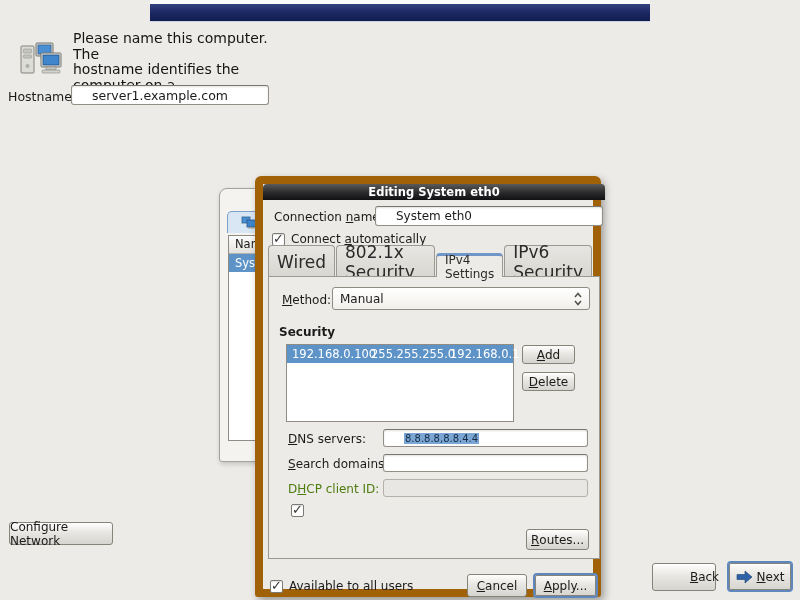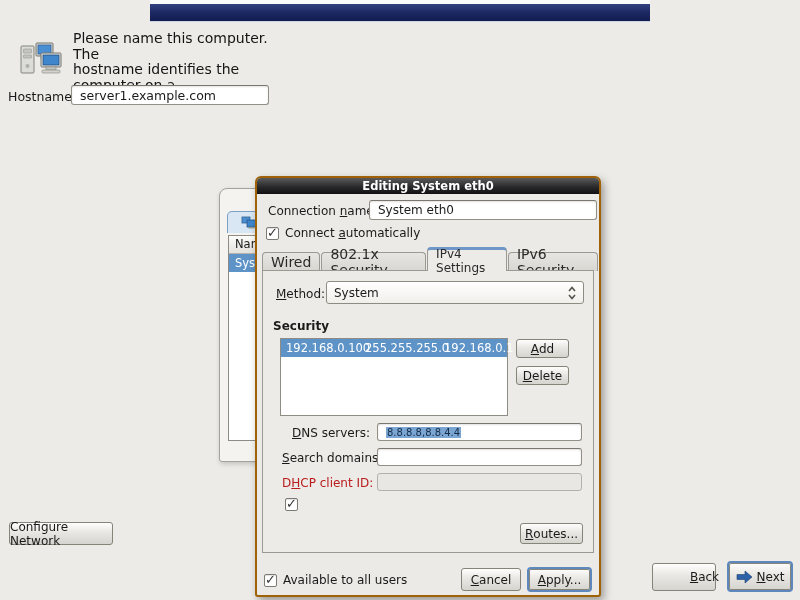--- a/index.html
+++ b/index.html
@@ -19,7 +19,7 @@
 
   .hn-label { position:absolute; left:8px; top:89px; font-size:12.5px; }
   .entry { background:#fff; border:1px solid #948f86; border-top-color:#7b766d; border-radius:3px;
-           box-shadow:inset 0 1px 2px rgba(0,0,0,0.12); font-family:"DejaVu Sans",sans-serif; font-size:12px; color:#1a1a1a; padding:0 8px; }
+           box-shadow:inset 0 1px 2px rgba(0,0,0,0.12); font-family:"DejaVu Sans",sans-serif; font-size:12px; color:#1a1a1a; padding:0 20px; }
   input.entry { outline:none; }
   .hn-input { position:absolute; left:71px; top:85px; width:198px; height:20px; font-size:12.5px; }
 

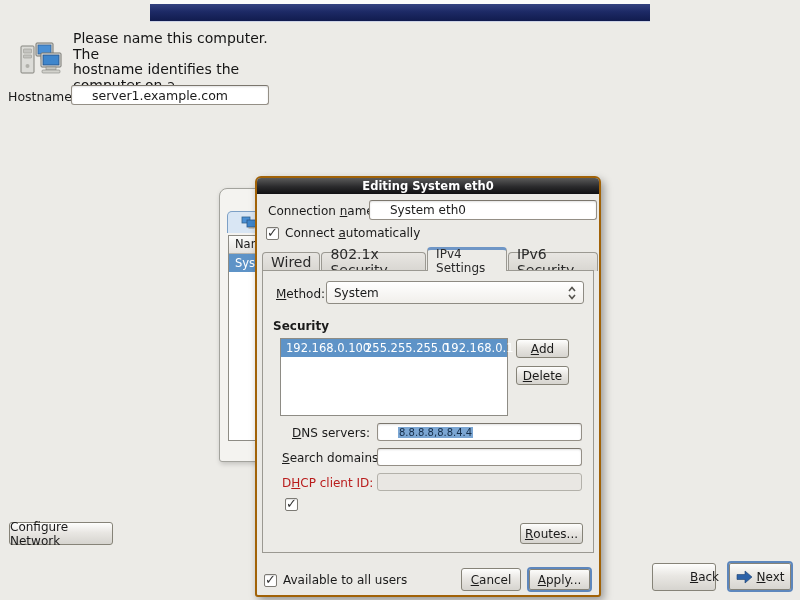--- a/index.html
+++ b/index.html
@@ -49,7 +49,7 @@
 
   
   .dlg { position:absolute; left:255px; top:176px; width:346px; height:421px; z-index:2;
-         background:#ebeae6; border:2px solid #a16207; border-radius:6px 6px 3px 3px;
+         background:#ebeae6; border:8px solid #a16207; border-radius:6px 6px 3px 3px;
          box-shadow:3px 4px 8px rgba(0,0,0,0.35); }
   .dlg-titlebar { position:absolute; left:0; top:0; width:342px; height:16px;
                   background:linear-gradient(180deg,#5a5a5a 0%, #2a2a2c 55%, #101012 100%);

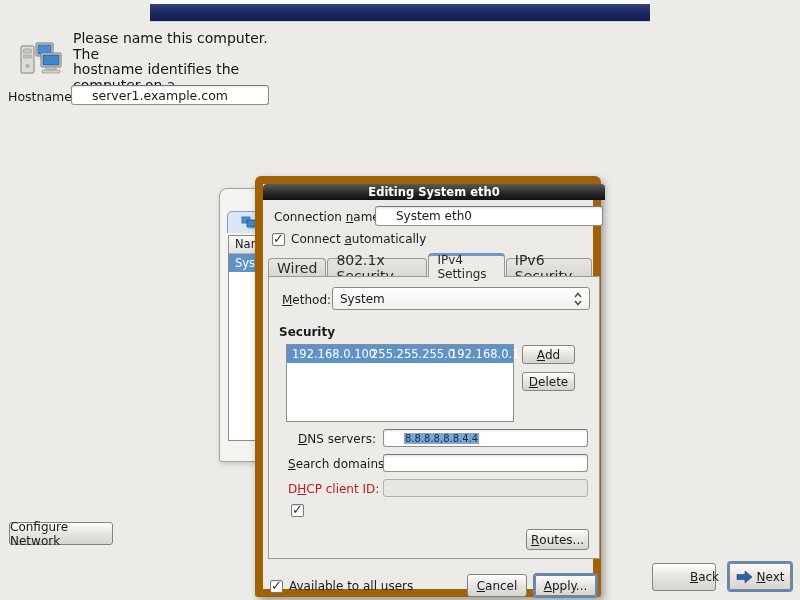--- a/index.html
+++ b/index.html
@@ -69,7 +69,7 @@
 
   
   .tabs { position:absolute; left:5px; top:69px; height:24px; display:flex; align-items:flex-end; }
-  .tab { height:19px; padding:0 8px; display:flex; align-items:center; font-size:14px;
+  .tab { height:32px; padding:0 8px; display:flex; align-items:center; font-size:17px;
          background:linear-gradient(180deg,#e8e6e2,#d8d6d1); border:1px solid #9b9992; border-bottom:none;
          border-radius:4px 4px 0 0; margin-right:1px; color:#2a2a2a; }
   .tab.active { height:24px; background:#ecebe7; border-top:3px solid #6f96c6; position:relative; z-index:3; font-size:12px; }

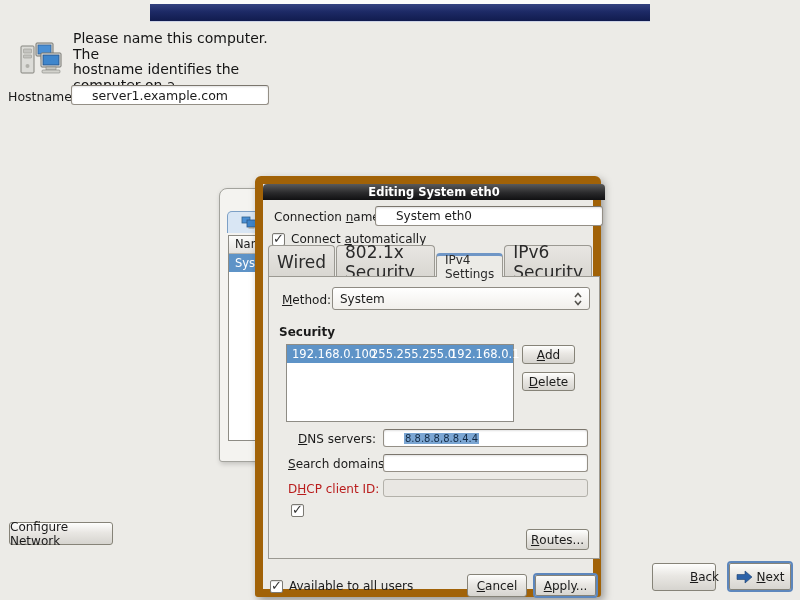--- a/index.html
+++ b/index.html
@@ -182,7 +182,7 @@
 
     <div class="lbl method-label"><u>M</u>ethod:</div>
     <div class="combo">
-      <span>System</span>
+      <span>Manual</span>
       <span class="combo-arrows">
         <svg width="10" height="16" viewBox="0 0 10 16">
           <polyline points="2,6 5,2.5 8,6" fill="none" stroke="#55534e" stroke-width="1.6"></polyline>

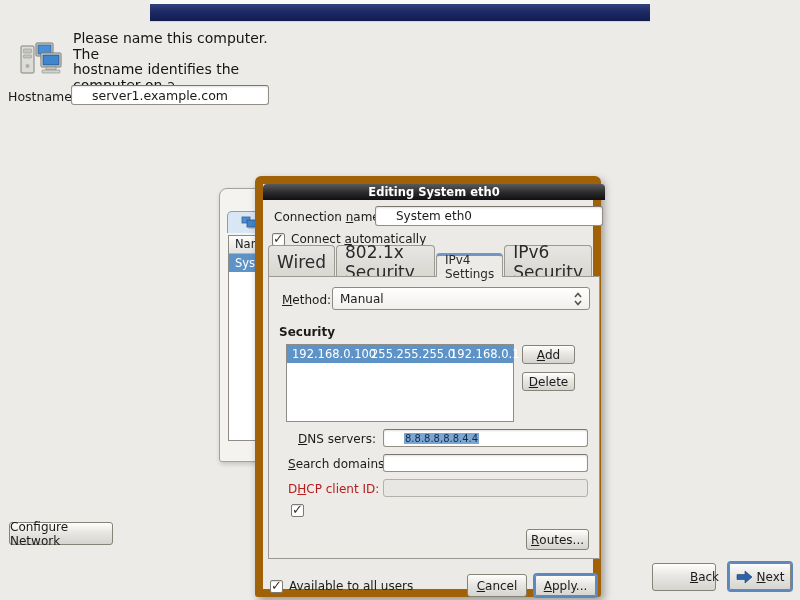--- a/index.html
+++ b/index.html
@@ -94,7 +94,7 @@
   .add-btn { position:absolute; left:259px; top:161px; width:53px; height:19px; }
   .del-btn { position:absolute; left:259px; top:188px; width:53px; height:19px; }
 
-  .dns-label { position:absolute; left:35px; top:248px; }
+  .dns-label { position:absolute; left:25px; top:248px; }
   .dns-field { position:absolute; left:120px; top:245px; width:205px; height:18px; display:flex; align-items:center; }
   .dns-field .sel { background:#7ba6d3; color:#142c47; padding:0 1px; font-size:10px; }
   .search-label { position:absolute; left:25px; top:273px; }

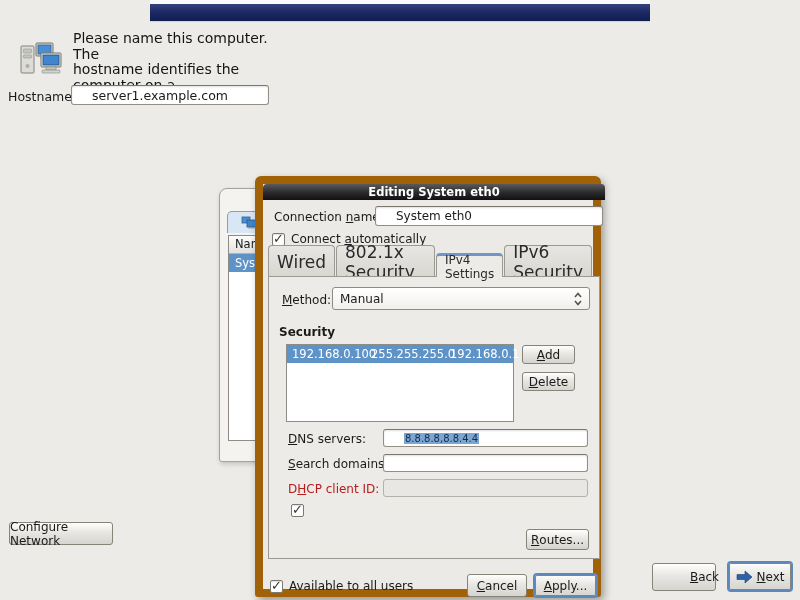--- a/index.html
+++ b/index.html
@@ -99,7 +99,7 @@
   .dns-field .sel { background:#7ba6d3; color:#142c47; padding:0 1px; font-size:10px; }
   .search-label { position:absolute; left:25px; top:273px; }
   .search-field { position:absolute; left:120px; top:270px; width:205px; height:18px; }
-  .dhcp-label { position:absolute; left:25px; top:298px; color:#b91c1c; }
+  .dhcp-label { position:absolute; left:25px; top:298px; color:#4d7c0f; }
   .dhcp-field { position:absolute; left:120px; top:295px; width:205px; height:18px; background:#e9e7e3; border-color:#b3b1aa; box-shadow:none; }
 
   .cb2 { left:28px; top:320px; }

